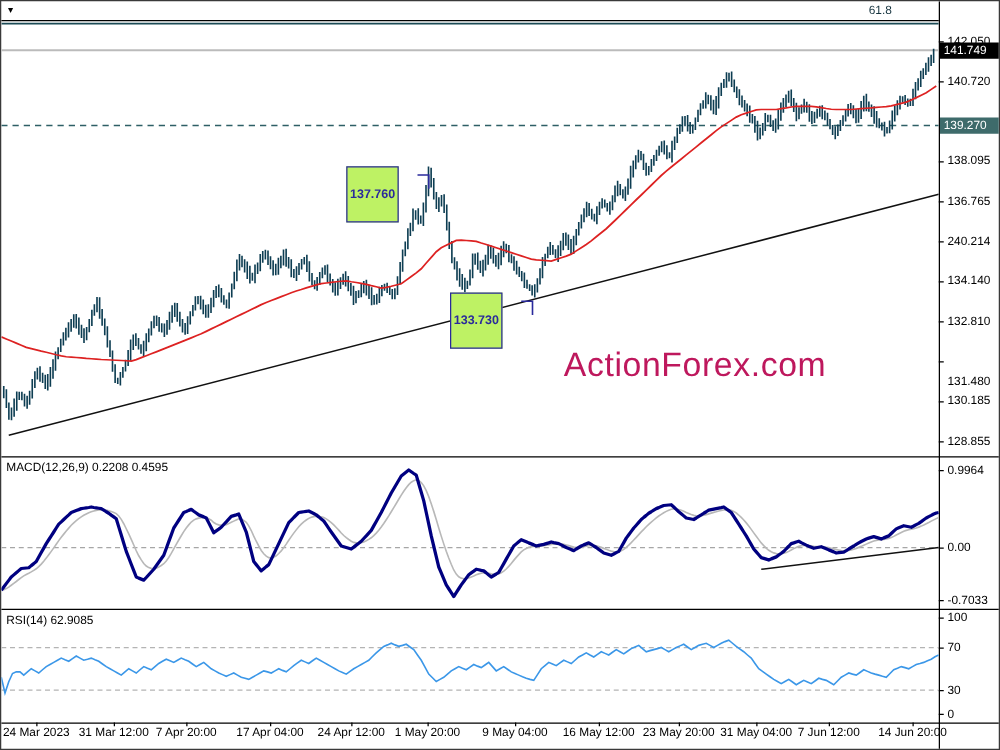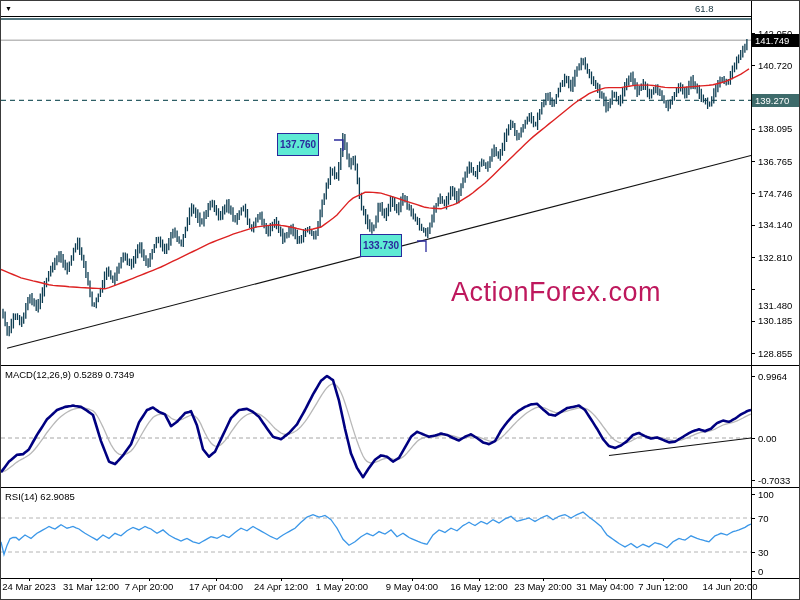--- a/index.html
+++ b/index.html
@@ -20,7 +20,7 @@
   .pricebox{position:absolute;left:751px;width:47px;height:13px;font-size:9.5px;line-height:13px;padding-left:3px;z-index:6;}
   .xlabel{position:absolute;top:580px;font-size:9.5px;transform:translateX(-50%);white-space:nowrap;}
   .xtick{position:absolute;top:577px;width:1px;height:3px;background:#000;}
-  .anno{position:absolute;font-size:10px;font-weight:bold;background:#5eead4;padding:4px 2px;line-height:13px;z-index:6;}
+  .anno{position:absolute;font-size:10px;font-weight:bold;background:#bef264;padding:15px 2px;line-height:13px;z-index:6;}
   svg{position:absolute;left:0;}
 </style>
 </head>

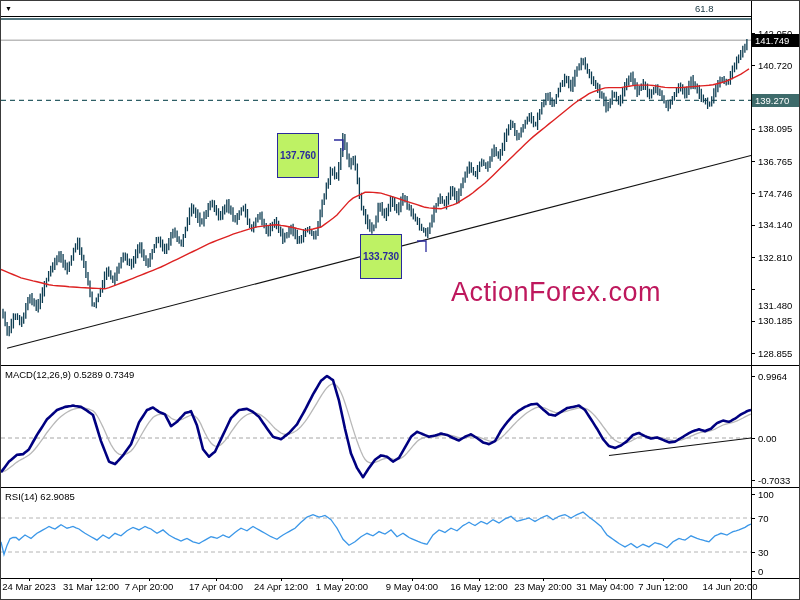--- a/index.html
+++ b/index.html
@@ -77,7 +77,7 @@
       <div class="ytick" style="top:160px;"></div>
       <div class="ylabel" style="top:155px;">136.765</div>
       <div class="ytick" style="top:192px;"></div>
-      <div class="ylabel" style="top:187px;">174.746</div>
+      <div class="ylabel" style="top:187px;">240.214</div>
       <div class="ytick" style="top:224px;"></div>
       <div class="ylabel" style="top:218px;">134.140</div>
       <div class="ytick" style="top:256px;"></div>

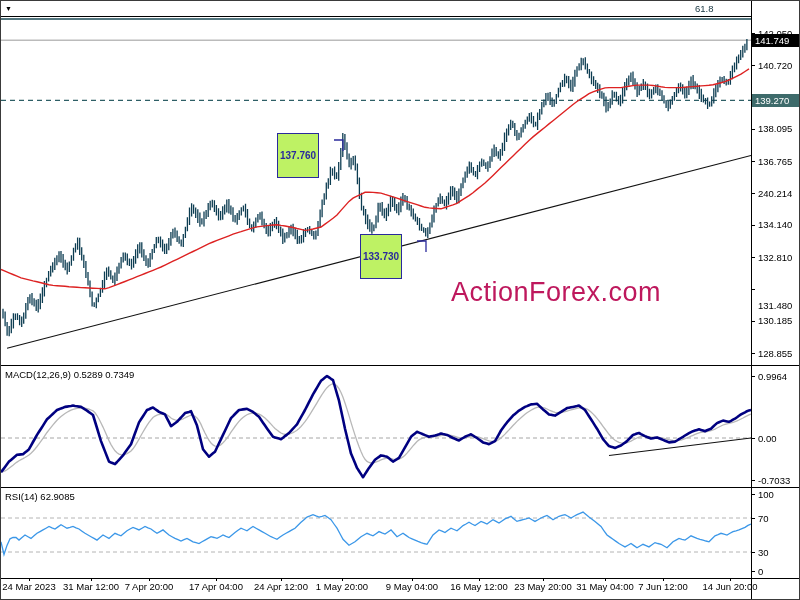--- a/index.html
+++ b/index.html
@@ -52,7 +52,7 @@
       <path d="M416 225L425 225L425 236" stroke="#2a2a9c" stroke-width="1.3" fill="none"></path>
     </svg>
 
-  <div class="panel-title" style="top:368px">MACD(12,26,9) 0.5289 0.7349</div>
+  <div class="panel-title" style="top:368px">MACD(12,26,9) 0.2208 0.4595</div>
   <svg id="macd-svg" width="750" height="121" style="top:365px">
       <line x1="0" x2="750" y1="72" y2="72" stroke="#a6a6a6" stroke-width="1" stroke-dasharray="4 3"></line>
       <path d="M0.0 106.2L2.0 105.7L4.0 104.9L6.0 103.7L8.0 102.2L10.0 100.7L12.0 99.2L14.0 97.6L16.0 96.1L18.0 94.7L20.0 93.6L22.0 92.6L24.0 91.5L26.0 90.3L28.0 89.0L30.0 87.3L32.0 85.3L34.0 83.0L36.0 80.5L38.0 77.8L40.0 75.1L42.0 72.3L44.0 69.4L46.0 66.5L48.0 63.8L50.0 61.3L52.0 58.8L54.0 56.5L56.0 54.2L58.0 52.3L60.0 50.5L62.0 48.9L64.0 47.5L66.0 46.2L68.0 45.2L70.0 44.2L72.0 43.4L74.0 42.8L76.0 42.3L78.0 42.0L80.0 41.8L82.0 41.9L84.0 42.1L86.0 42.6L88.0 43.2L90.0 44.0L92.0 44.9L94.0 46.8L96.0 49.5L98.0 53.0L100.0 57.0L102.0 61.1L104.0 65.5L106.0 70.0L108.0 74.6L110.0 78.6L112.0 81.9L114.0 84.8L116.0 86.8L118.0 88.1L120.0 88.7L122.0 88.9L124.0 88.5L126.0 87.6L128.0 86.4L130.0 85.0L132.0 82.8L134.0 80.0L136.0 76.7L138.0 73.1L140.0 69.5L142.0 66.0L144.0 62.6L146.0 59.3L148.0 56.4L150.0 53.9L152.0 51.6L154.0 50.1L156.0 49.1L158.0 48.5L160.0 48.2L162.0 48.0L164.0 48.1L166.0 48.9L168.0 50.2L170.0 52.0L172.0 53.2L174.0 53.9L176.0 54.3L178.0 54.2L180.0 53.7L182.0 52.9L184.0 51.8L186.0 50.9L188.0 50.0L190.0 49.1L192.0 49.3L194.0 50.3L196.0 51.9L198.0 54.7L200.0 58.4L202.0 62.9L204.0 67.0L206.0 70.8L208.0 74.4L210.0 77.0L212.0 78.9L214.0 80.1L216.0 80.4L218.0 79.8L220.0 78.6L222.0 76.8L224.0 74.7L226.0 72.1L228.0 69.3L230.0 66.2L232.0 63.3L234.0 60.5L236.0 57.9L238.0 55.4L240.0 53.3L242.0 51.5L244.0 50.0L246.0 48.7L248.0 47.8L250.0 47.3L252.0 47.0L254.0 47.1L256.0 47.5L258.0 48.1L260.0 49.1L262.0 50.5L264.0 52.1L266.0 53.9L268.0 56.0L270.0 58.1L272.0 60.4L274.0 62.4L276.0 64.1L278.0 65.6L280.0 67.0L282.0 67.9L284.0 68.3L286.0 68.3L288.0 68.1L290.0 67.5L292.0 66.6L294.0 65.5L296.0 64.2L298.0 62.5L300.0 60.5L302.0 58.2L304.0 55.6L306.0 52.8L308.0 49.8L310.0 46.7L312.0 43.4L314.0 40.1L316.0 36.8L318.0 33.4L320.0 30.1L322.0 27.0L324.0 24.2L326.0 21.7L328.0 19.8L330.0 18.5L332.0 17.8L334.0 18.3L336.0 20.0L338.0 22.7L340.0 26.5L342.0 31.3L344.0 37.0L346.0 43.1L348.0 49.6L350.0 56.4L352.0 62.9L354.0 69.1L356.0 75.0L358.0 80.4L360.0 85.4L362.0 90.0L364.0 93.3L366.0 95.4L368.0 96.5L370.0 97.0L372.0 96.9L374.0 96.4L376.0 95.6L378.0 94.8L380.0 93.8L382.0 93.1L384.0 92.6L386.0 92.2L388.0 92.3L390.0 92.6L392.0 93.1L394.0 93.4L396.0 93.3L398.0 93.1L400.0 92.2L402.0 90.9L404.0 89.2L406.0 87.1L408.0 84.8L410.0 82.3L412.0 79.9L414.0 77.7L416.0 75.5L418.0 73.9L420.0 72.8L422.0 71.9L424.0 71.4L426.0 71.2L428.0 71.1L430.0 71.0L432.0 70.8L434.0 70.5L436.0 70.2L438.0 69.9L440.0 69.5L442.0 69.2L444.0 69.1L446.0 69.1L448.0 69.2L450.0 69.5L452.0 70.0L454.0 70.5L456.0 71.1L458.0 71.7L460.0 72.0L462.0 72.0L464.0 71.7L466.0 71.4L468.0 71.0L470.0 70.5L472.0 70.3L474.0 70.4L476.0 70.7L478.0 71.2L480.0 71.9L482.0 72.7L484.0 73.4L486.0 74.2L488.0 74.9L490.0 75.3L492.0 75.5L494.0 75.4L496.0 74.7L498.0 73.5L500.0 71.9L502.0 70.1L504.0 68.1L506.0 66.0L508.0 63.9L510.0 61.7L512.0 59.5L514.0 57.5L516.0 55.4L518.0 53.5L520.0 51.7L522.0 50.0L524.0 48.3L526.0 46.8L528.0 45.5L530.0 44.2L532.0 43.1L534.0 42.2L536.0 41.4L538.0 41.1L540.0 41.2L542.0 41.6L544.0 42.2L546.0 43.0L548.0 44.0L550.0 44.8L552.0 45.6L554.0 46.3L556.0 46.7L558.0 46.8L560.0 46.6L562.0 46.2L564.0 45.7L566.0 45.1L568.0 44.5L570.0 43.9L572.0 43.4L574.0 42.8L576.0 42.3L578.0 41.9L580.0 41.7L582.0 41.9L584.0 42.3L586.0 43.1L588.0 44.4L590.0 46.0L592.0 47.9L594.0 50.0L596.0 52.3L598.0 54.8L600.0 57.5L602.0 60.3L604.0 63.0L606.0 65.7L608.0 68.3L610.0 70.5L612.0 72.5L614.0 74.2L616.0 75.4L618.0 76.3L620.0 76.9L622.0 77.1L624.0 77.0L626.0 76.6L628.0 76.0L630.0 75.1L632.0 74.0L634.0 72.9L636.0 72.0L638.0 71.1L640.0 70.6L642.0 70.3L644.0 70.3L646.0 70.4L648.0 70.6L650.0 71.0L652.0 71.2L654.0 71.3L656.0 71.3L658.0 71.5L660.0 71.8L662.0 72.1L664.0 72.6L666.0 73.1L668.0 73.7L670.0 74.1L672.0 74.5L674.0 74.7L676.0 74.7L678.0 74.4L680.0 74.0L682.0 73.4L684.0 72.7L686.0 71.9L688.0 71.1L690.0 70.2L692.0 69.3L694.0 68.4L696.0 67.6L698.0 66.8L700.0 66.3L702.0 66.0L704.0 65.8L706.0 65.6L708.0 65.2L710.0 64.7L712.0 64.0L714.0 63.1L716.0 62.0L718.0 61.0L720.0 60.0L722.0 59.0L724.0 58.3L726.0 57.8L728.0 57.4L730.0 56.9L732.0 56.4L734.0 55.7L736.0 54.9L738.0 54.0L740.0 53.0L742.0 52.0L744.0 50.9L746.0 49.9L748.0 48.9L750.0 48.0" stroke="#b8b8b8" stroke-width="1.3" fill="none"></path>

